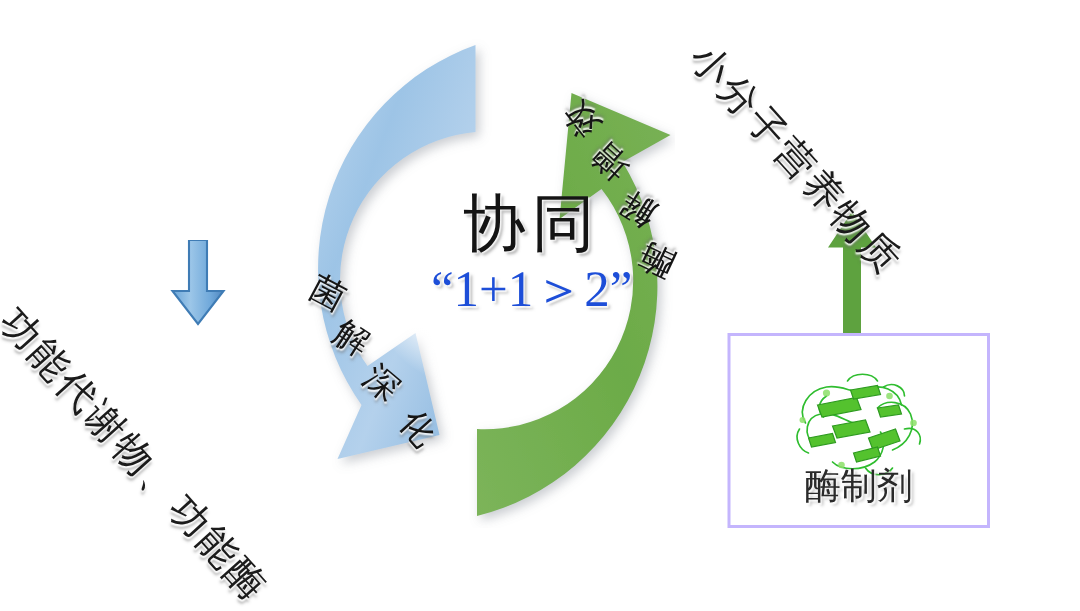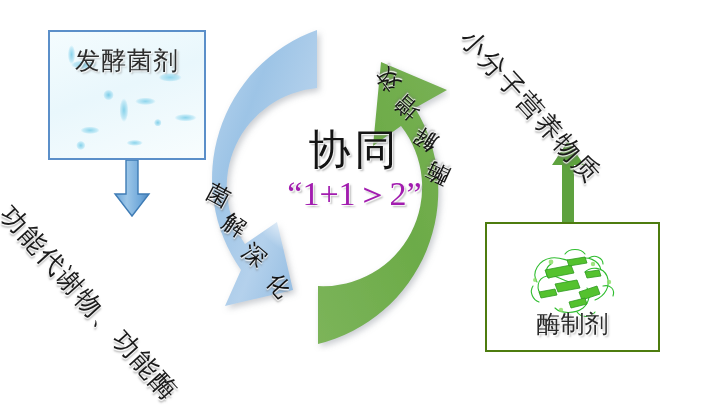--- a/index.html
+++ b/index.html
@@ -73,9 +73,6 @@
 
 <div id="stage">
 
-  <div class="card" id="ferment-card">
-    <div id="ferment-card-label">发酵菌剂</div>
-  </div>
 
   <div id="blue-down-arrow">
     <svg width="40" height="58" viewBox="0 0 40 58">

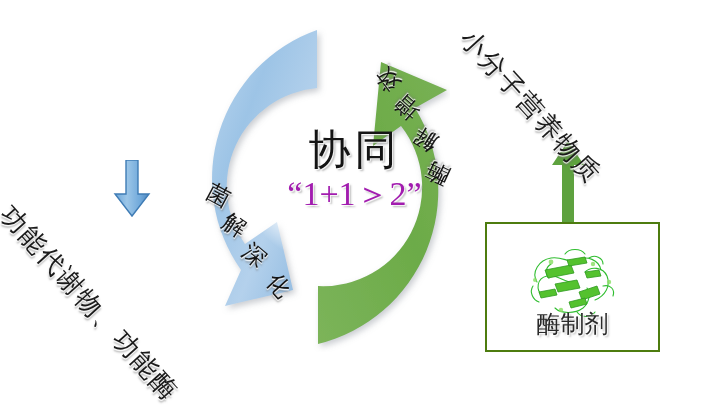--- a/index.html
+++ b/index.html
@@ -46,7 +46,7 @@
       text-align:center;pointer-events:none;}
   #center-line1{font-size:42px;color:#141414;letter-spacing:4px;line-height:1.08;
       text-shadow:1px 1px 1px rgba(255,255,255,.9), 2px 2px 2px rgba(110,110,110,.5);}
-  #center-line2{font-size:34px;color:#a21caf;line-height:1.12;margin-top:2px;
+  #center-line2{font-size:34px;color:#1d4ed8;line-height:1.12;margin-top:2px;
       font-family:"Liberation Serif","DejaVu Serif",serif;
       text-shadow:1px 1px 1px rgba(255,255,255,.9), 2px 2px 2px rgba(110,110,110,.5);}
 

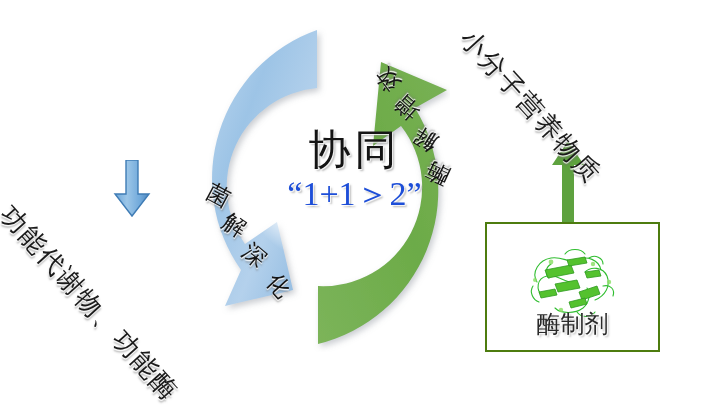--- a/index.html
+++ b/index.html
@@ -31,7 +31,7 @@
 
   
   #enzyme-card{left:485px;top:222px;width:175px;height:130px;
-      border:2px solid #4d7c0f;background:#ffffff;}
+      border:2px solid #c4b5fd;background:#ffffff;}
   #enzyme-card-label{position:absolute;left:0;right:0;bottom:10px;text-align:center;
       font-size:24px;color:#2a2a2a;
       text-shadow:1px 1px 1px rgba(255,255,255,.85), 2px 2px 2px rgba(120,120,120,.45);}

